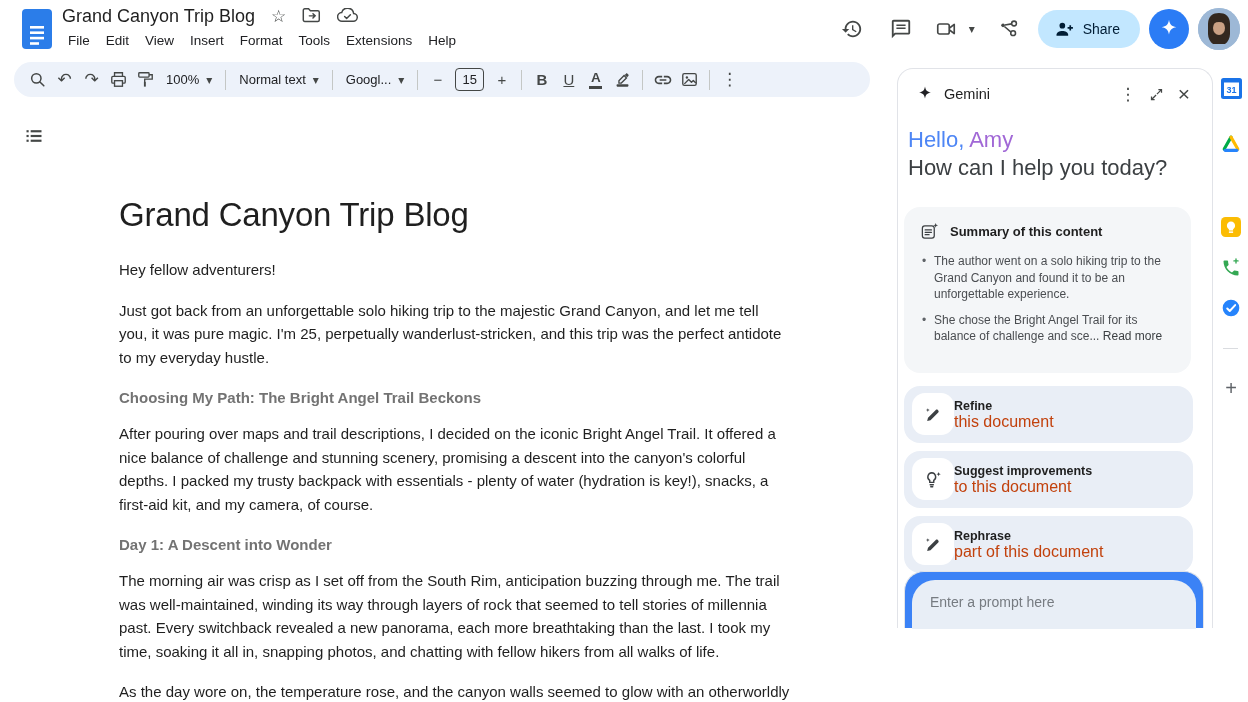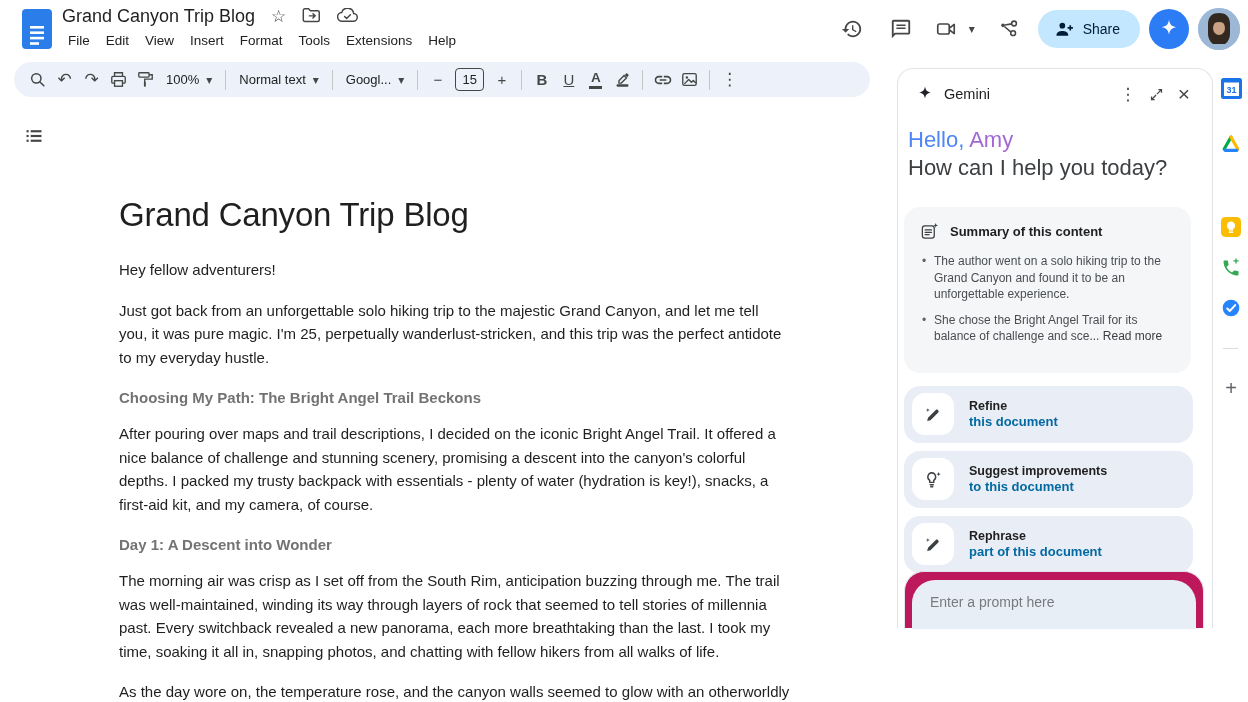--- a/index.html
+++ b/index.html
@@ -73,7 +73,7 @@
   .summary-card li::before { content:"•"; position:absolute; left:2px; color:#5f6368; }
   .read-more { color:#3c4043; cursor:pointer; }
   .sugg-card { margin:0 21px 8px 6px; height:57px; background:#e9eef6; border-radius:16px; display:flex;
-    align-items:center; padding:0 12px 0 8px; gap:15px; cursor:pointer; border:none; width:289px; text-align:left; }
+    align-items:center; padding:0 12px 0 8px; cursor:pointer; border:none; width:289px; text-align:left; }
   .sugg-tile { width:42px; height:42px; background:#fff; border-radius:13px; display:flex; align-items:center;
     justify-content:center; flex:none; }
   .sugg-title { font-size:12.5px; font-weight:700; color:#1f1f1f; line-height:16px; }

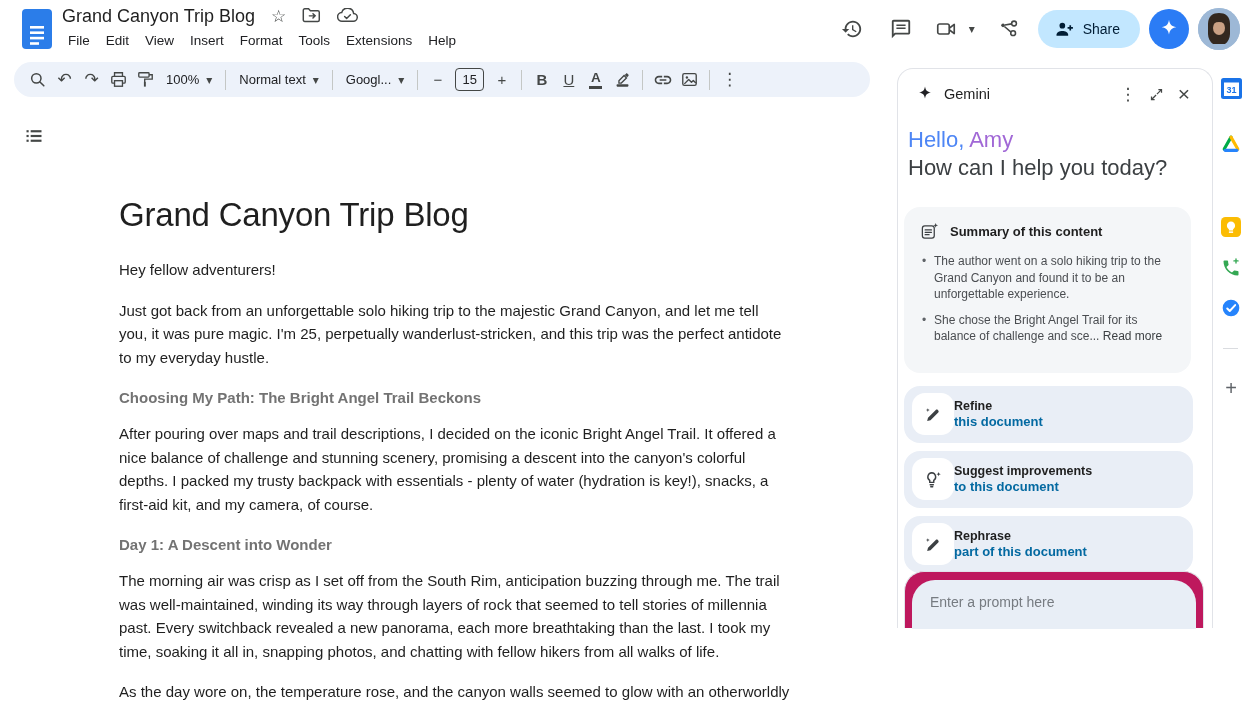--- a/index.html
+++ b/index.html
@@ -77,7 +77,7 @@
   .sugg-tile { width:42px; height:42px; background:#fff; border-radius:13px; display:flex; align-items:center;
     justify-content:center; flex:none; }
   .sugg-title { font-size:12.5px; font-weight:700; color:#1f1f1f; line-height:16px; }
-  .sugg-sub { font-size:13px; color:#0369a1; line-height:16px;font-weight:bold; }
+  .sugg-sub { font-size:16px; color:#c2410c; line-height:16px; }
   .more-sugg { display:flex; align-items:center; gap:24px; margin:15px auto 0; border:none; background:transparent;
     font-size:12.5px; font-weight:500; color:#3c4043; cursor:pointer; }
   .more-sugg .chev { font-size:16px; line-height:1; }

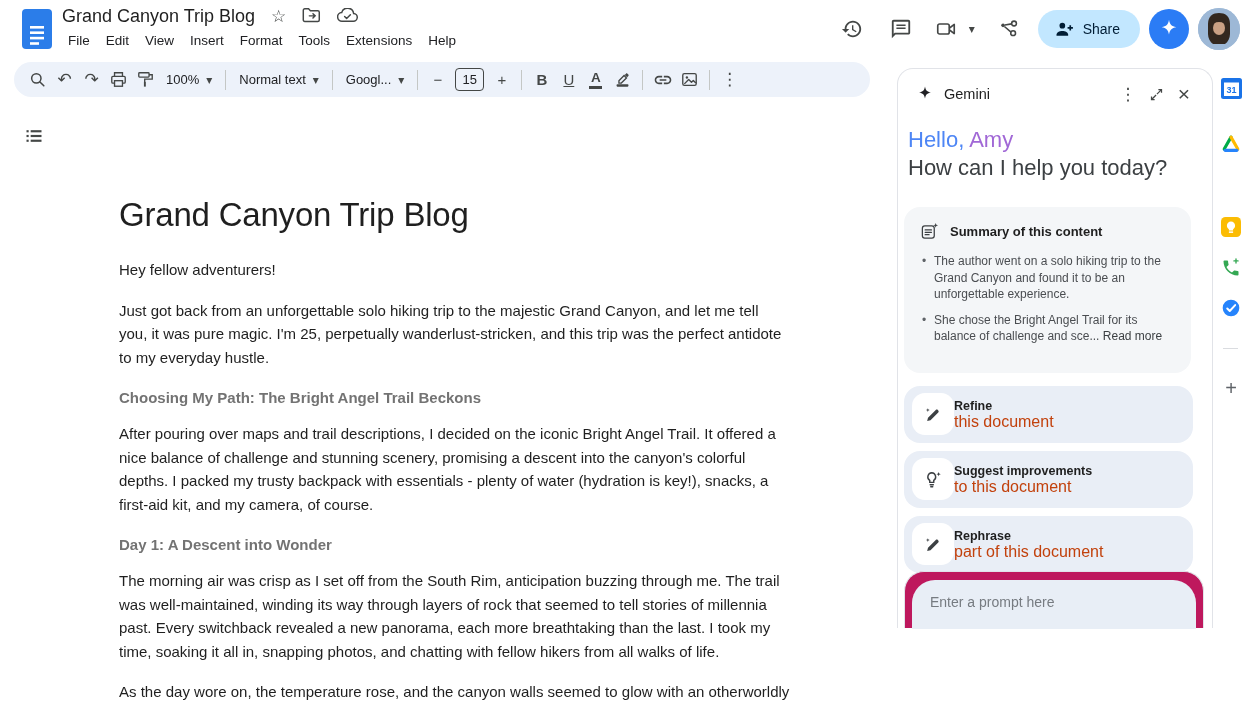--- a/index.html
+++ b/index.html
@@ -81,7 +81,7 @@
   .more-sugg { display:flex; align-items:center; gap:24px; margin:15px auto 0; border:none; background:transparent;
     font-size:12.5px; font-weight:500; color:#3c4043; cursor:pointer; }
   .more-sugg .chev { font-size:16px; line-height:1; }
-  .prompt-card { position:absolute; left:6px; bottom:0; width:300px; height:57px; background:#be185d;
+  .prompt-card { position:absolute; left:6px; bottom:0; width:300px; height:57px; background:#3b82f6;
     border:1px solid #e1e4e9; border-bottom:none; border-radius:20px 20px 0 0; padding:8px 7px 0; }
   .prompt-input { width:100%; height:49px; border:none; outline:none; background:#e8eef6;
     border-radius:23px 23px 0 0; padding:0 18px 6px; font-size:14px; color:#3c4043;

